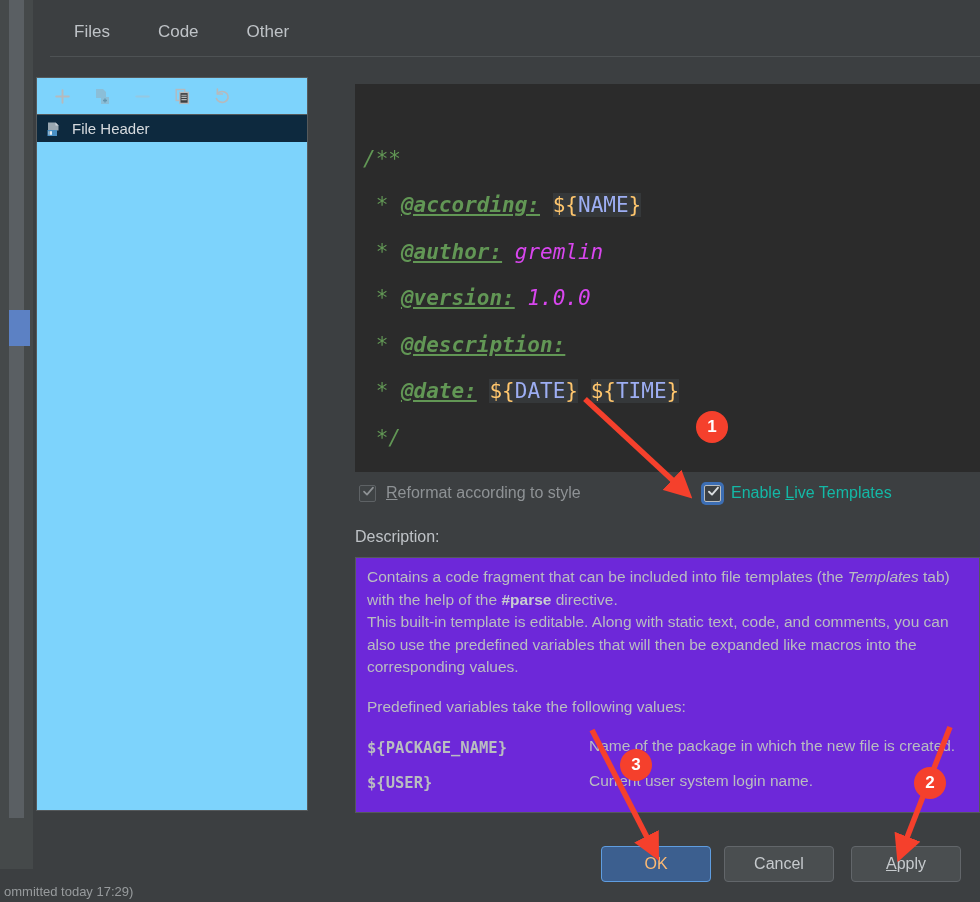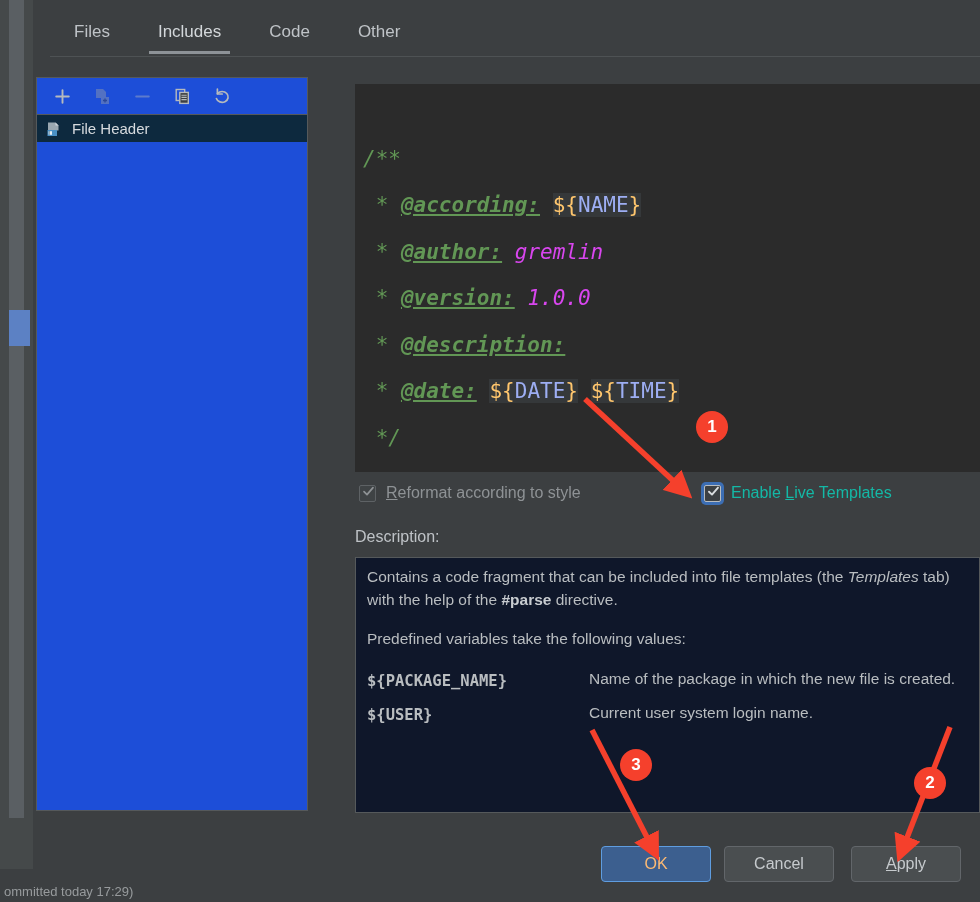--- a/index.html
+++ b/index.html
@@ -376,7 +376,6 @@
     <div class="tabbar">
       <div class="tabs">
         <div class="tab">Files</div>
-        <div class="tab active">Includes</div>
         <div class="tab">Code</div>
         <div class="tab">Other</div>
       </div>

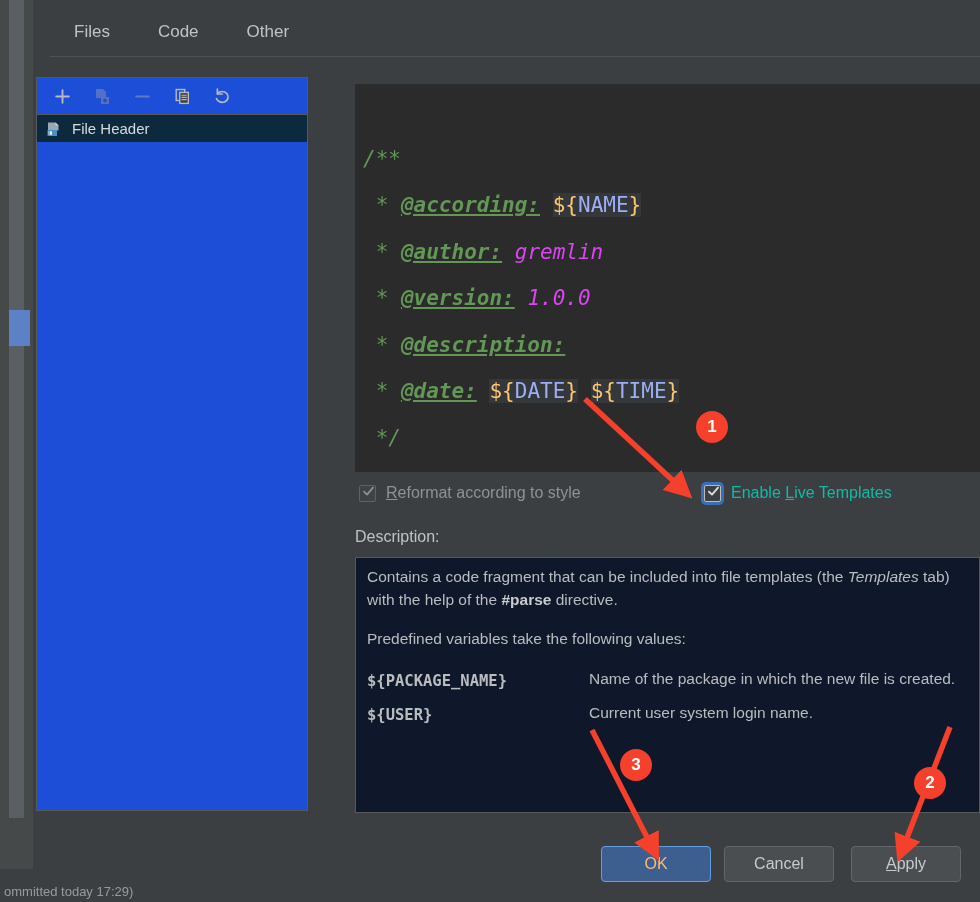--- a/index.html
+++ b/index.html
@@ -121,7 +121,7 @@
     left: 3px; top: 77px;
     width: 272px;
     height: 734px;
-    background: #1d4ed8;
+    background: #7dd3fc;
     border: 1px solid #55595b;
     box-sizing: border-box;
   }

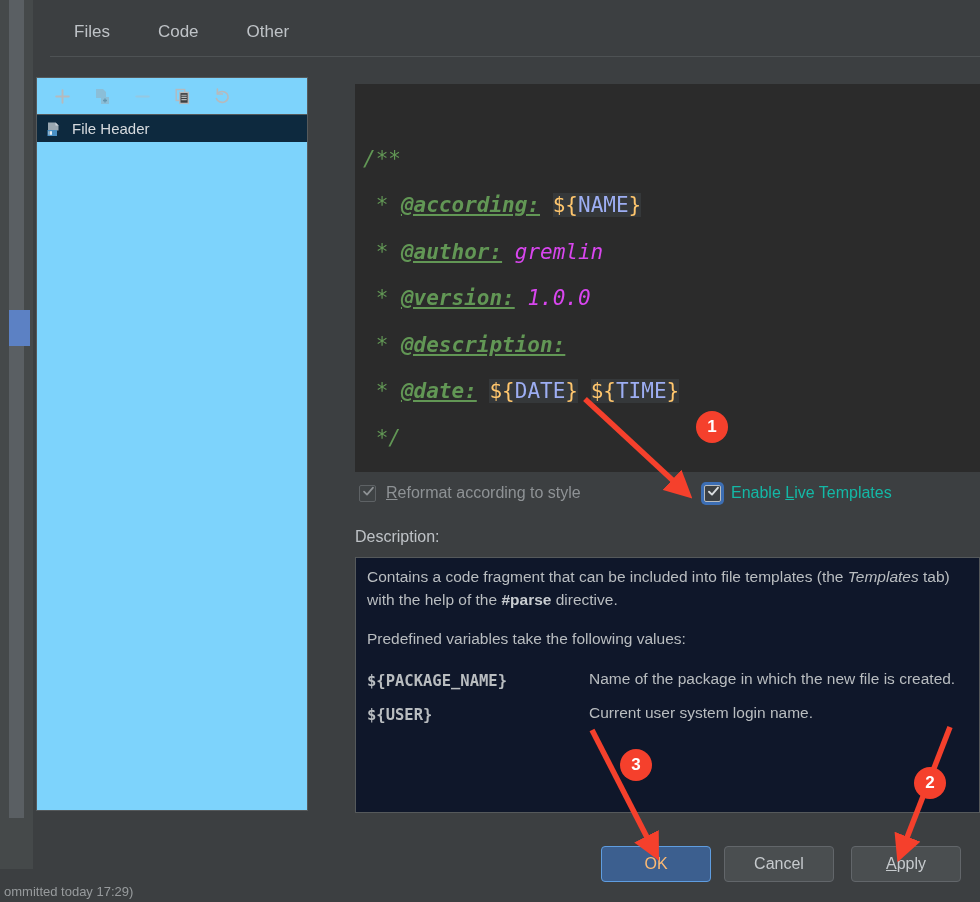--- a/index.html
+++ b/index.html
@@ -254,7 +254,7 @@
     left: 322px; top: 557px;
     width: 625px;
     height: 256px;
-    background: #0f172a;
+    background: #6d28d9;
     border: 1px solid #55595b;
     box-sizing: border-box;
     overflow: hidden;

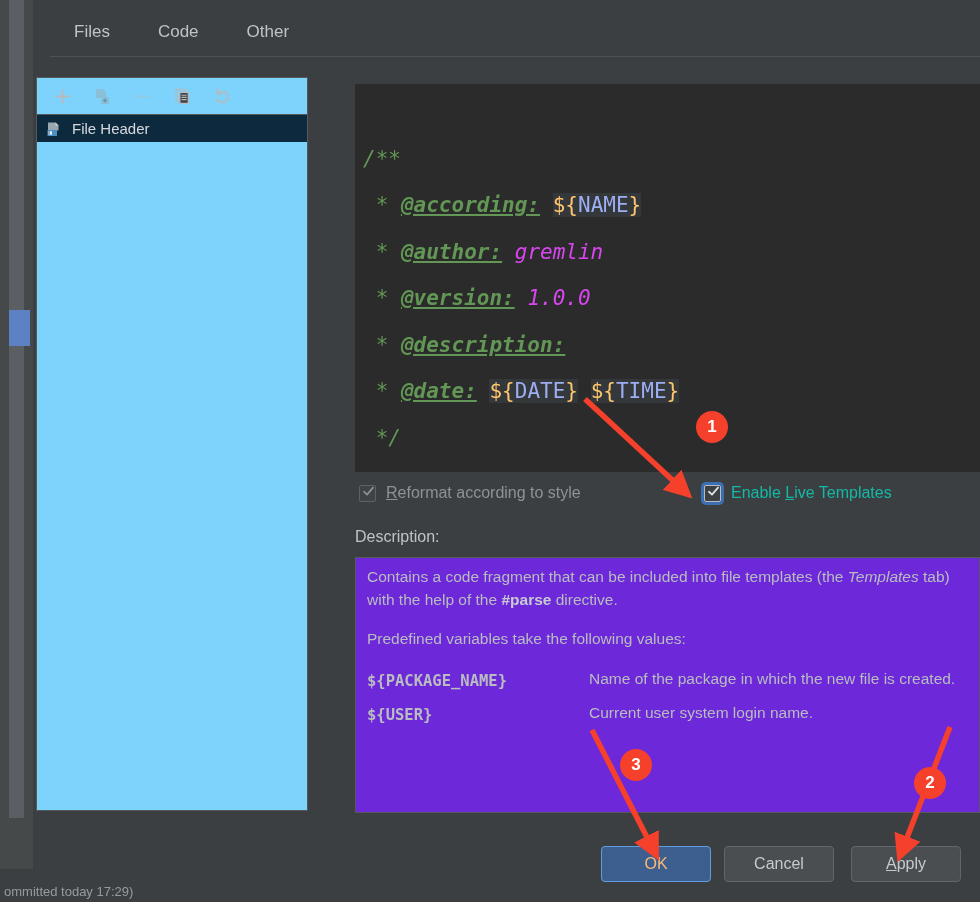--- a/index.html
+++ b/index.html
@@ -477,6 +477,7 @@
     <div class="desc-panel">
       <div class="desc-inner">
         <p class="desc-p"><span>Contains a code fragment that can be included into file templates (the </span><span class="it">Templates</span><span> tab) with the help of the </span><span class="bold">#parse</span><span> directive.</span></p>
+        <p class="desc-p">This built-in template is editable. Along with static text, code, and comments, you can also use the predefined variables that will then be expanded like macros into the corresponding values.</p>
         <div class="desc-gap"></div>
         <p class="desc-p">Predefined variables take the following values:</p>
         <div class="desc-gap"></div>

